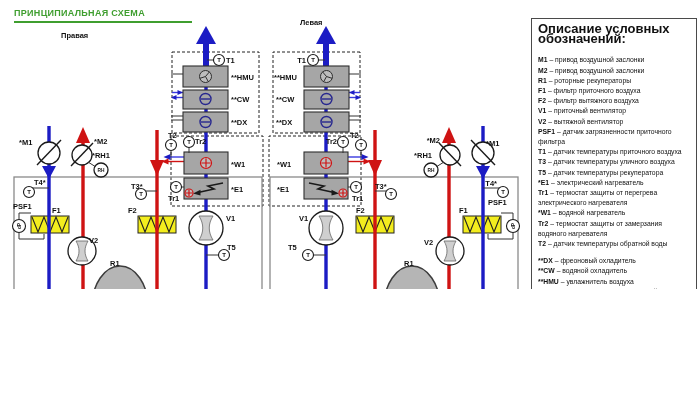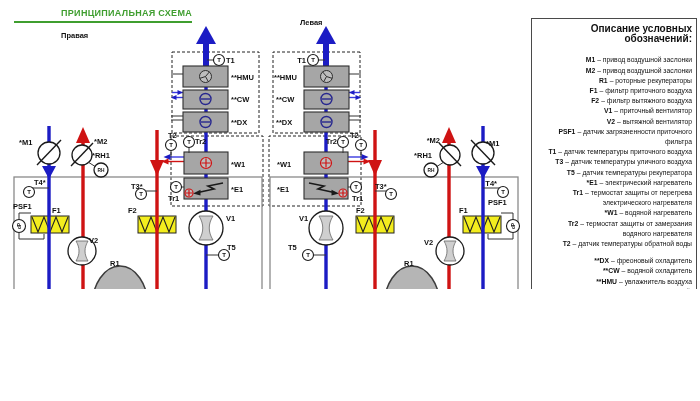--- a/index.html
+++ b/index.html
@@ -4,7 +4,7 @@
 <style>
   html,body{margin:0;padding:0;background:#fff;}
   #stage{position:relative;width:700px;height:289px;background:#fff;overflow:hidden;
-         font-family:"Liberation Sans",sans-serif;text-align:right;}
+         font-family:"Liberation Sans",sans-serif;}
   #main-title{position:absolute;left:14px;top:8px;width:178px;color:#3f9e2f;
               font-size:9px;font-weight:bold;letter-spacing:.3px;
               border-bottom:2px solid #3f9e2f;padding-bottom:3px;}

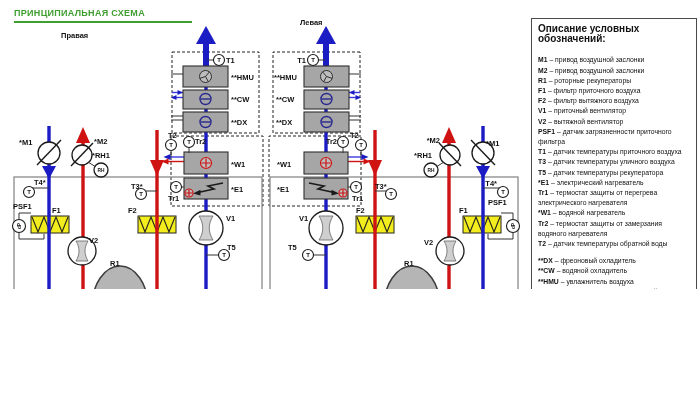--- a/index.html
+++ b/index.html
@@ -47,7 +47,7 @@
   #legend{position:absolute;left:531px;top:18px;width:166px;height:368px;
           border:1px solid #4a4a4a;box-sizing:border-box;padding:5px 4px 0 6px;
           font-size:6.8px;line-height:10.2px;color:#111;background:#fff;}
-  #legend .legend-title{font-weight:bold;font-size:10px;margin-bottom:11px;}
+  #legend .legend-title{font-weight:bold;font-size:13px;margin-bottom:11px;}
   #legend b{margin-right:2px;}
   .li{margin:0;}
   .gap{margin-top:7px;}

